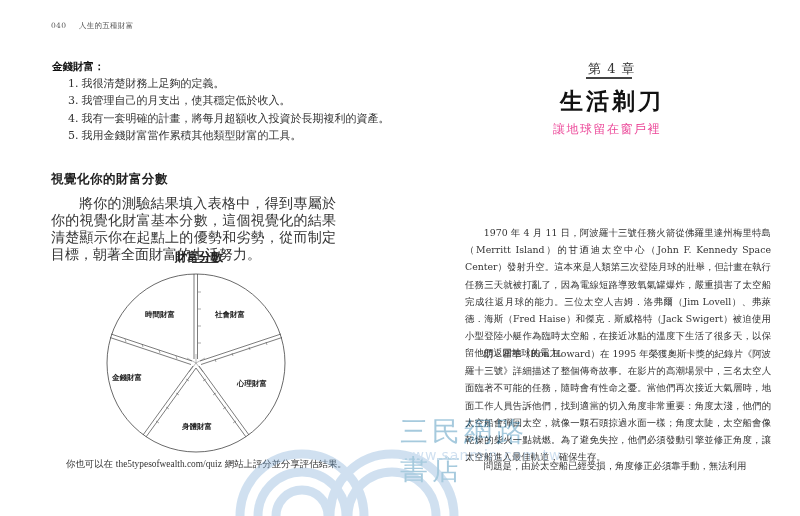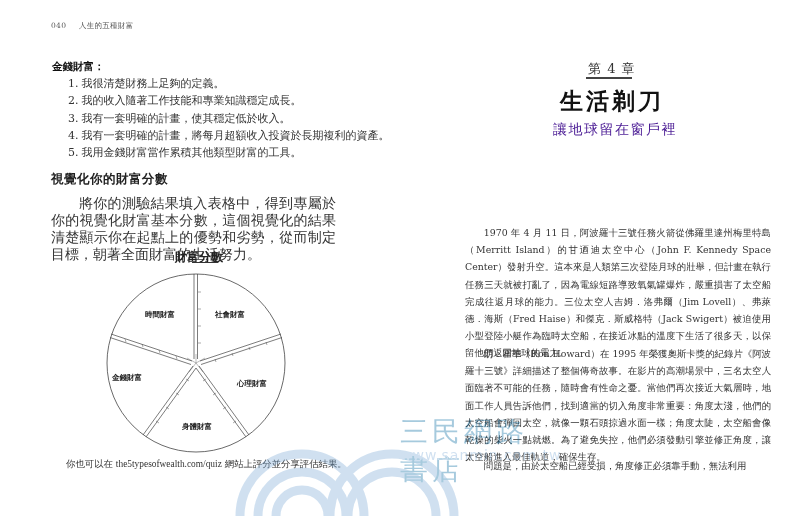--- a/index.html
+++ b/index.html
@@ -105,7 +105,6 @@
 
   <ol class="checklist">
     <li><span class="n">1.</span><span>我很清楚財務上足夠的定義。</span></li>
-    <li><span class="n">2.</span><span>我的收入隨著工作技能和專業知識穩定成長。</span></li>
     <li><span class="n">3.</span><span>我有一套明確的計畫，使其穩定低於收入。</span></li>
     <li><span class="n">4.</span><span>我有一套明確的計畫，將每月超額收入投資於長期複利的資產。</span></li>
     <li><span class="n">5.</span><span>我用金錢財富當作累積其他類型財富的工具。</span></li>

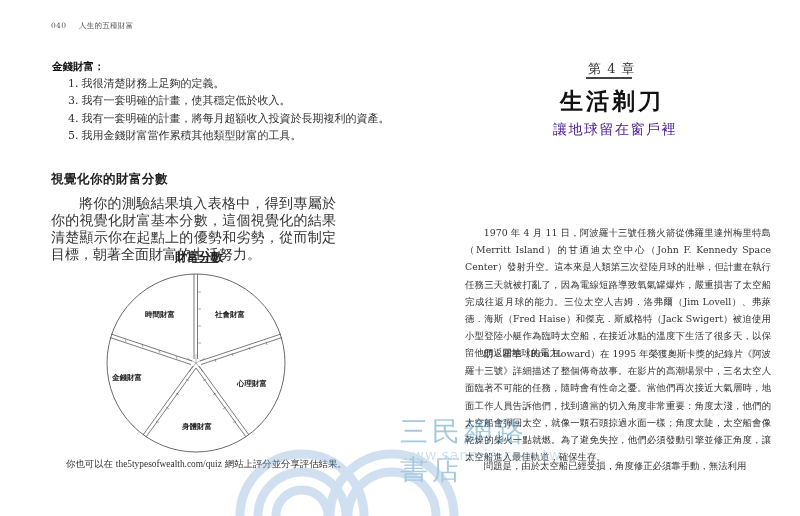--- a/index.html
+++ b/index.html
@@ -105,7 +105,7 @@
 
   <ol class="checklist">
     <li><span class="n">1.</span><span>我很清楚財務上足夠的定義。</span></li>
-    <li><span class="n">3.</span><span>我有一套明確的計畫，使其穩定低於收入。</span></li>
+    <li><span class="n">3.</span><span>我管理自己的月支出，使其穩定低於收入。</span></li>
     <li><span class="n">4.</span><span>我有一套明確的計畫，將每月超額收入投資於長期複利的資產。</span></li>
     <li><span class="n">5.</span><span>我用金錢財富當作累積其他類型財富的工具。</span></li>
   </ol>

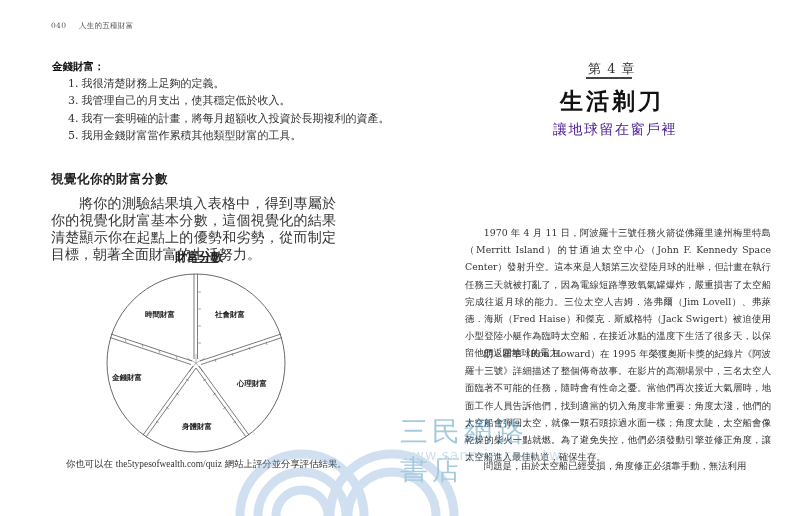--- a/index.html
+++ b/index.html
@@ -68,7 +68,7 @@
   }
   .chapter-subtitle {
     position: absolute; left: 553px; top: 121px;
-    font-size: 14px; color: #4c1d95; letter-spacing: 1.5px;
+    font-size: 12px; color: #ec4899; letter-spacing: 1.5px;
   }
   .para-right {
     position: absolute; left: 465px; width: 306px;

